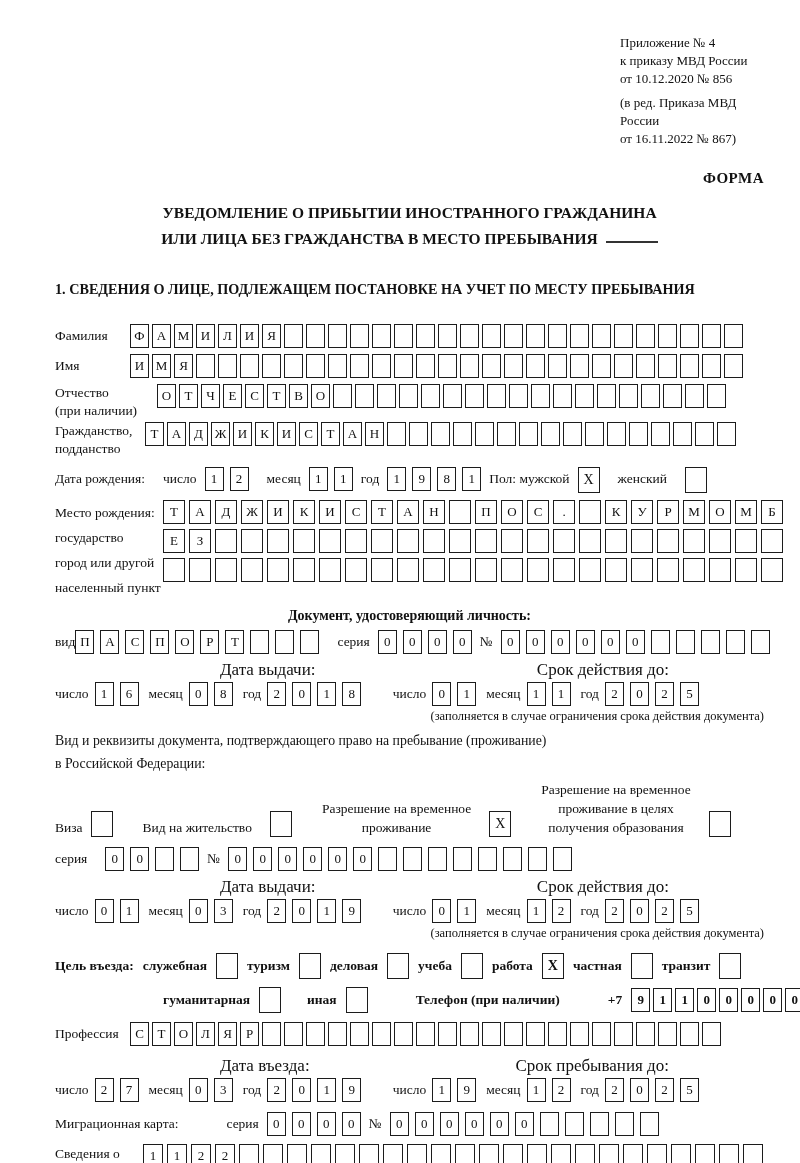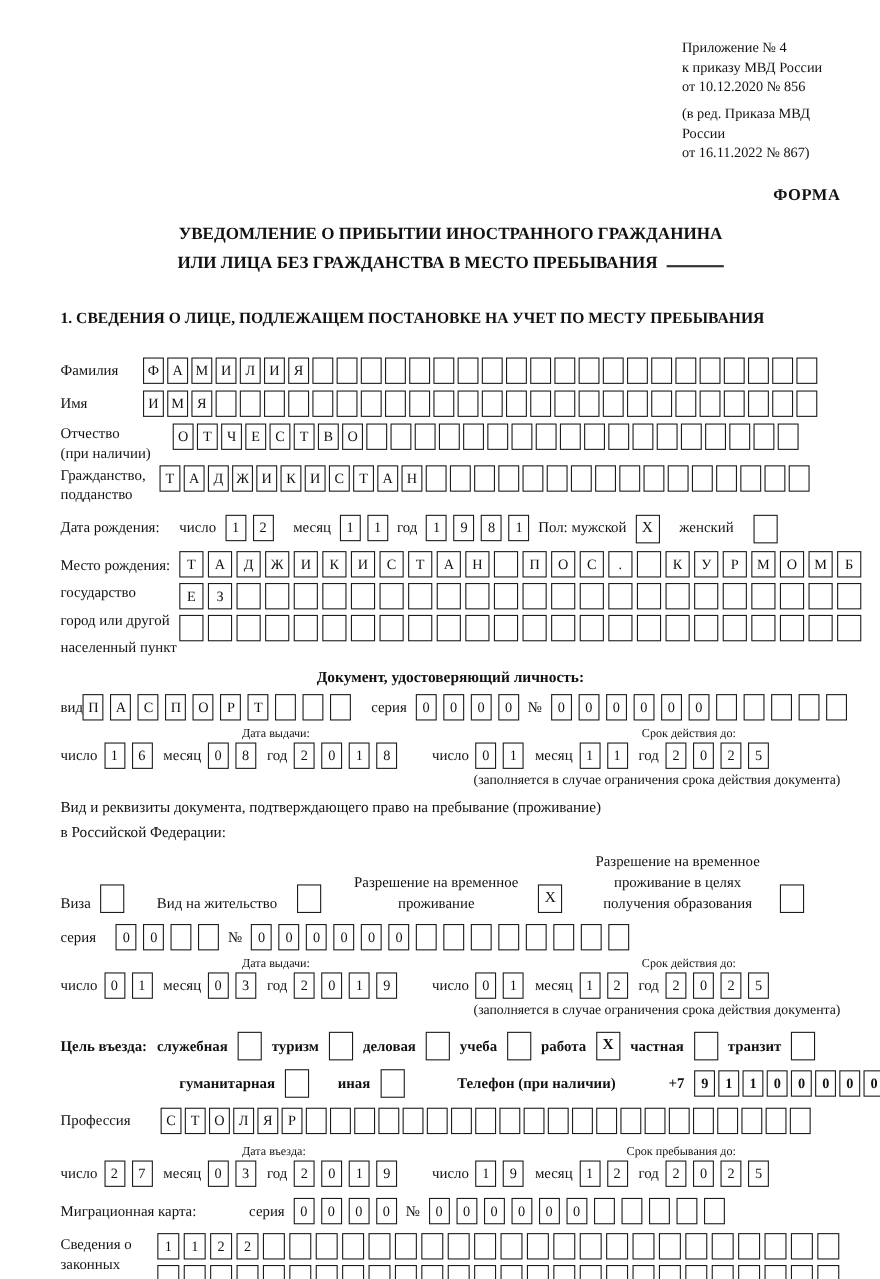--- a/index.html
+++ b/index.html
@@ -36,7 +36,7 @@
 
   .center-bold { text-align:center; font-weight:bold; font-size:14px; margin-top:8px; }
 
-  .dhead { display:flex; font-size:11px; margin-top:6px; }
+  .dhead { display:flex; font-size:17px; margin-top:6px; }
   .dhead .dh-left { margin-left:165px; }
   .dhead .dh-right { margin-left:auto; margin-right:95px; }
   .drow { display:flex; justify-content:space-between; padding-right:55px; margin-top:2px; font-size:13.5px; }

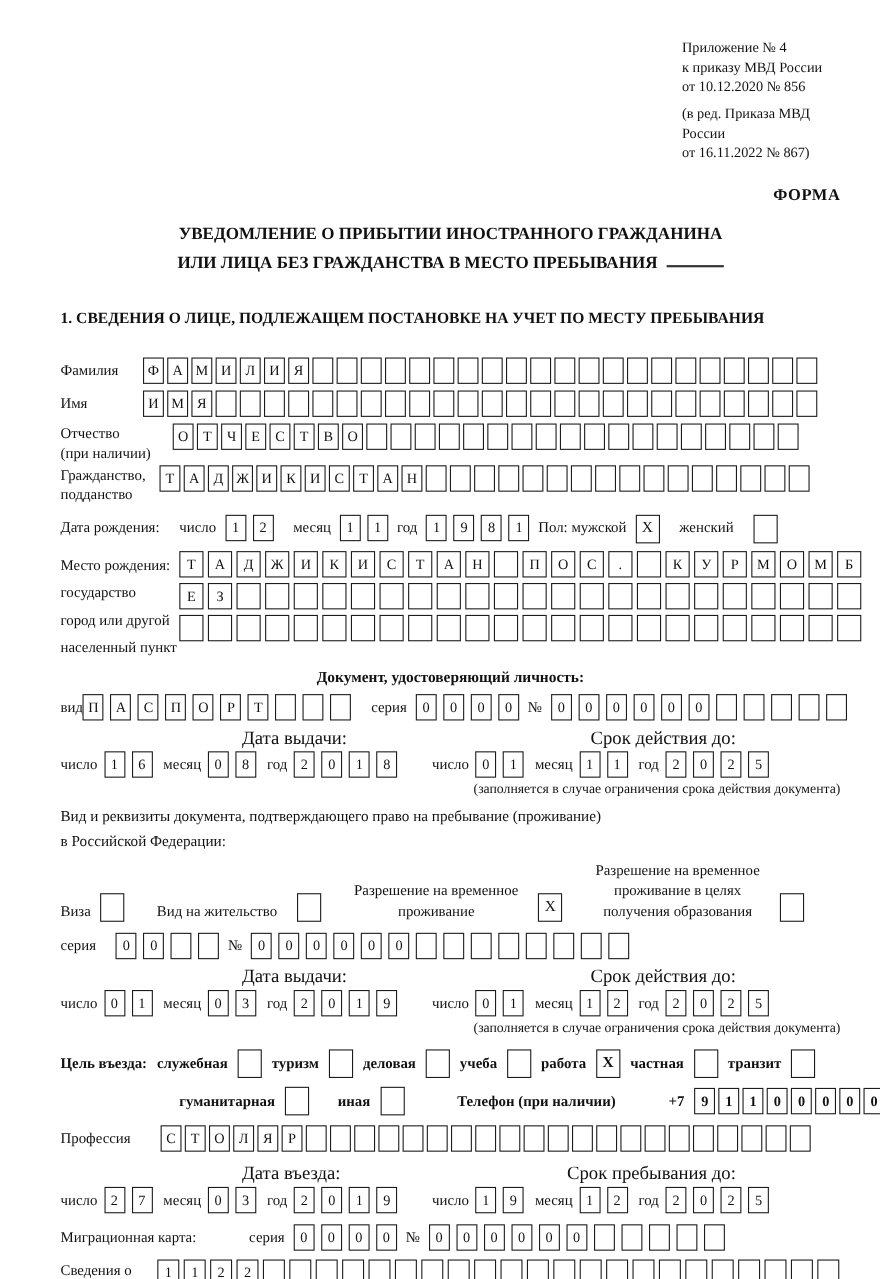--- a/index.html
+++ b/index.html
@@ -576,7 +576,7 @@
       </span>
   </div>
 
-  <div class="frow" style="margin-top:9px;gap:16px;">
+  <div class="frow" style="margin-top:9px;">
     <span class="lbl w75">Профессия</span>
     <span class="cells">
         <span class="cell">С</span>

